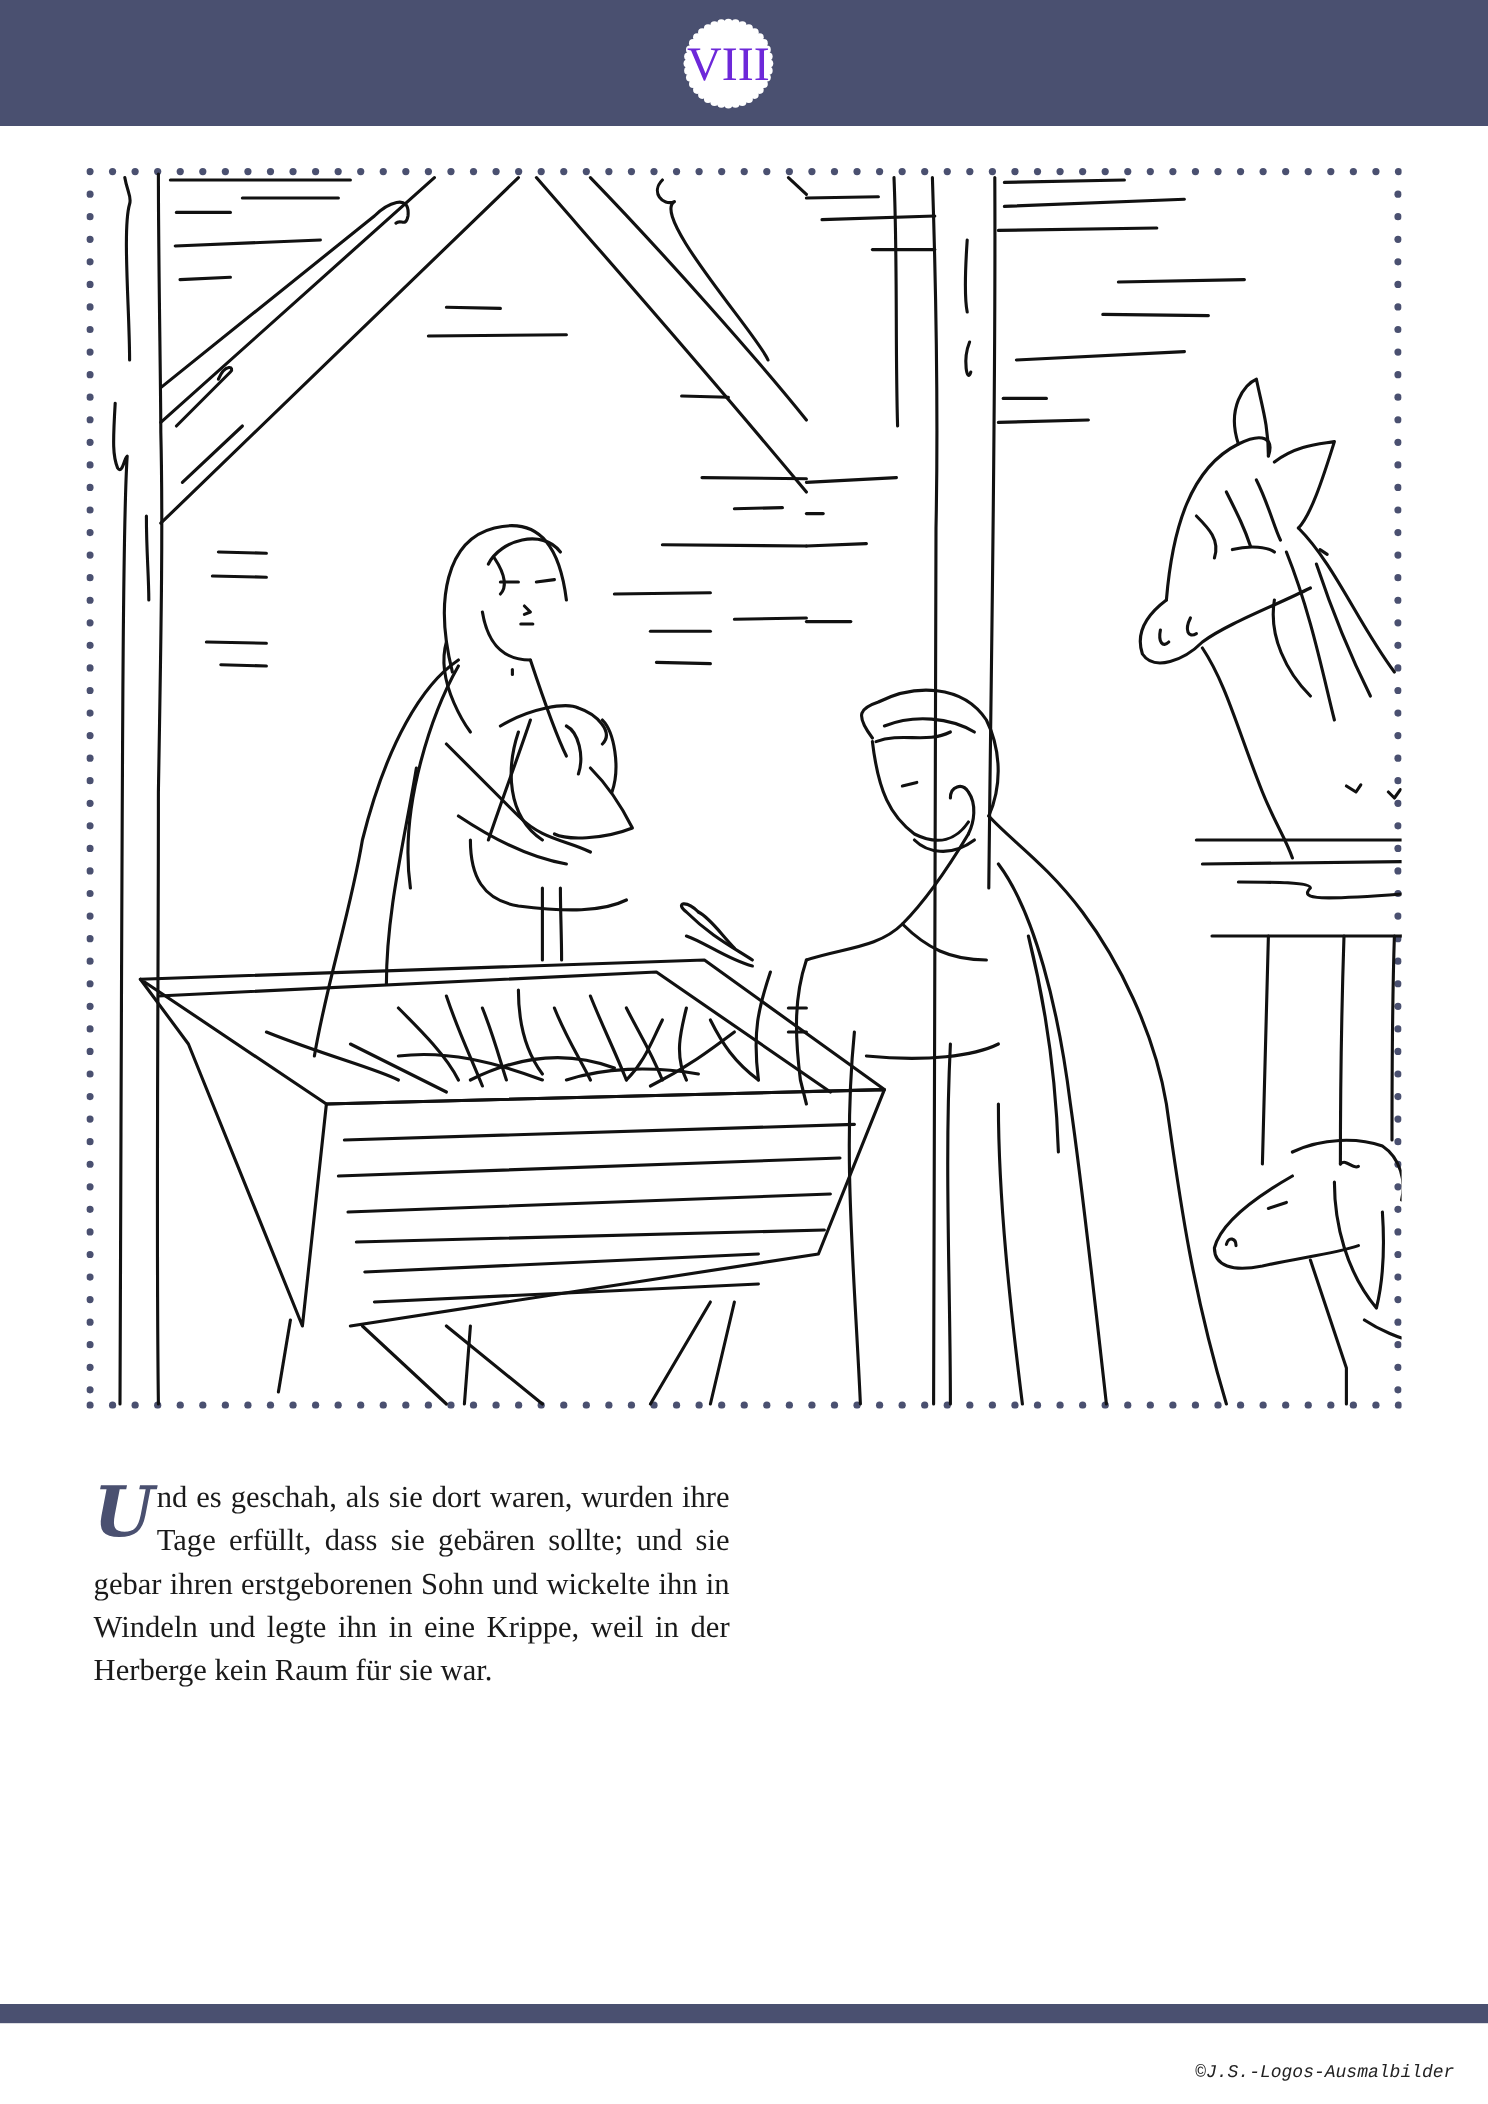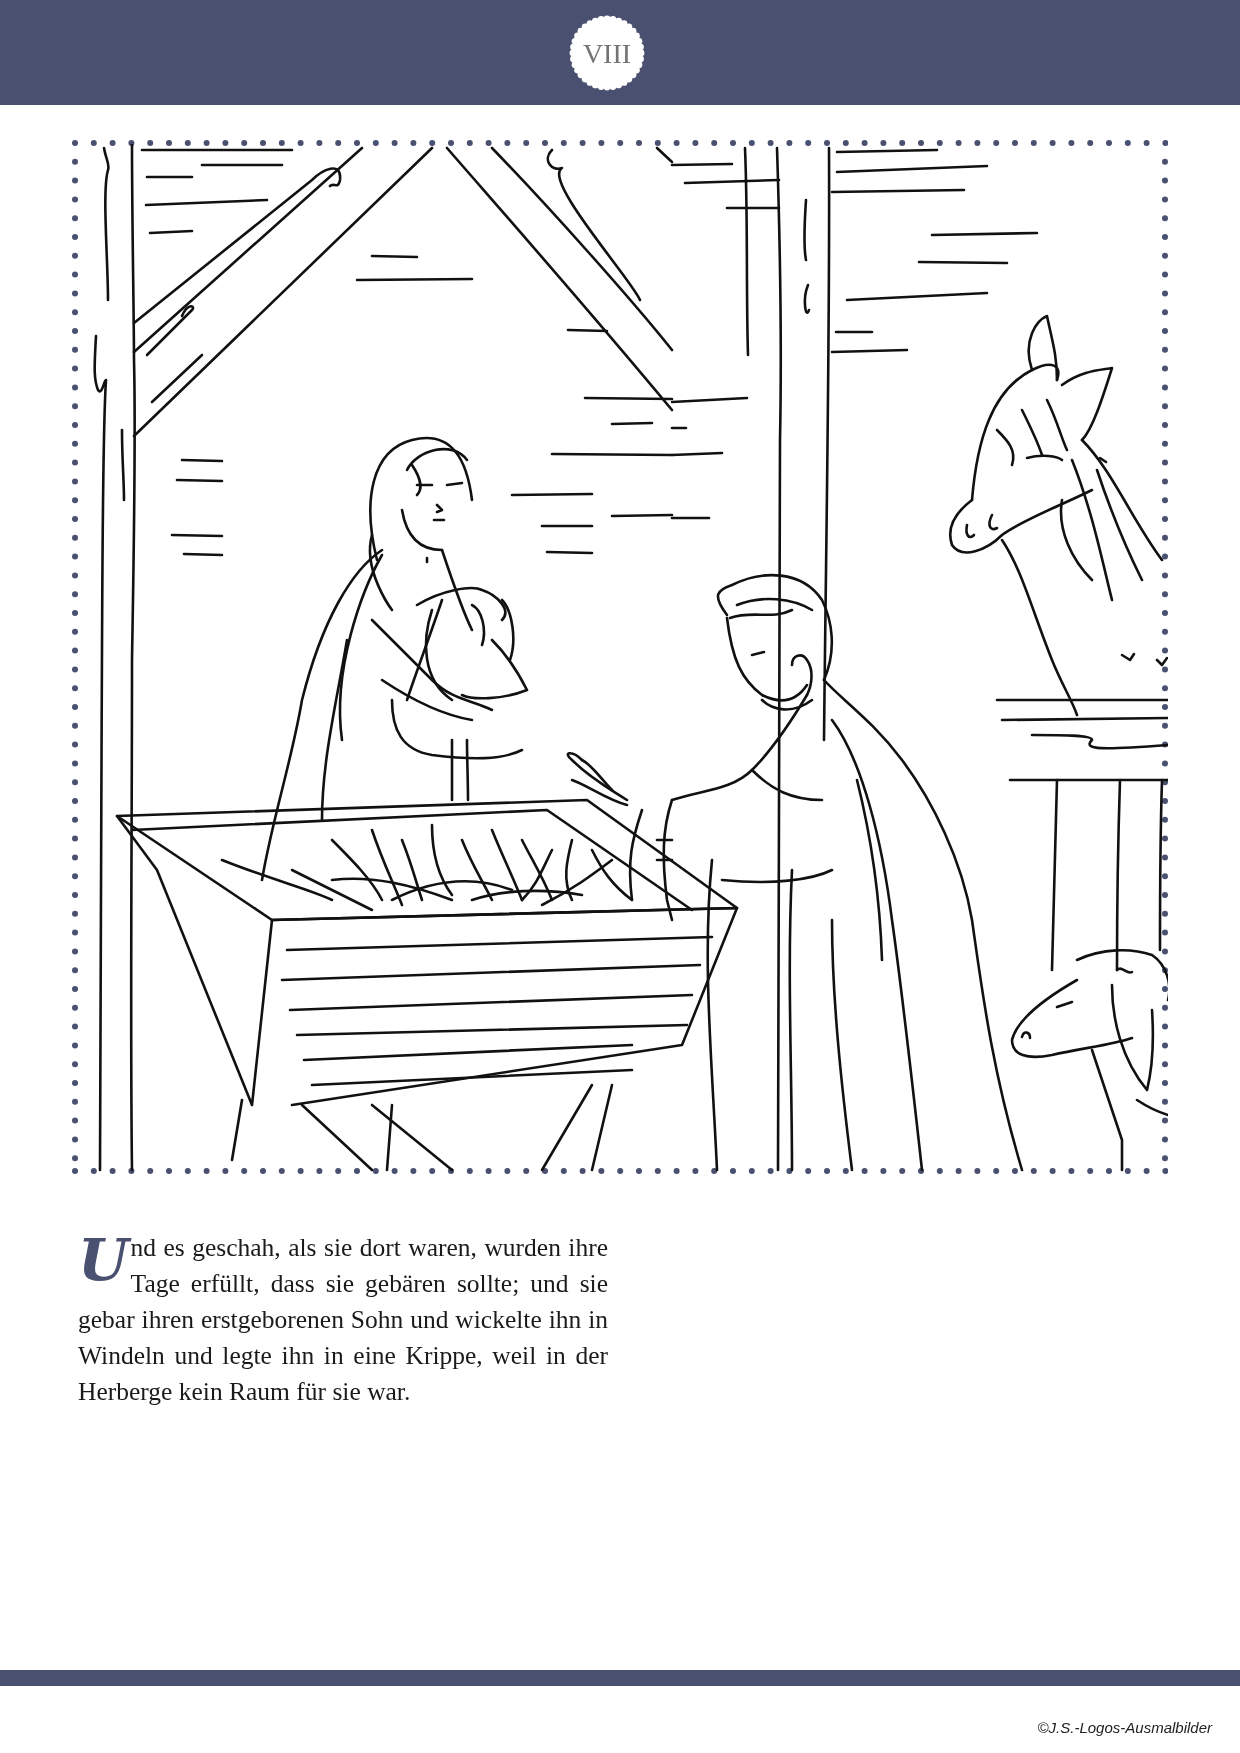--- a/index.html
+++ b/index.html
@@ -8,7 +8,7 @@
   .badge { position: absolute; left: 568px; top: 14px; width: 78px; height: 78px; }
   .badge svg { position: absolute; left: 0; top: 0; }
   .badge-text { position: absolute; left: 0; top: 0; width: 78px; height: 78px; line-height: 80px; text-align: center;
-    font-family: "Liberation Serif", serif; font-size: 28px; color: #737373; letter-spacing: 0px; }
+    font-family: "Liberation Serif", serif; font-size: 40px; color: #6d28d9; letter-spacing: 0px; }
   .frame { position: absolute; left: 72px; top: 140px; width: 1096px; height: 1034px; }
   .frame svg { position: absolute; left: 0; top: 0; }
   .verse { position: absolute; left: 78px; top: 1230px; width: 530px; font-family: "Liberation Serif", serif;

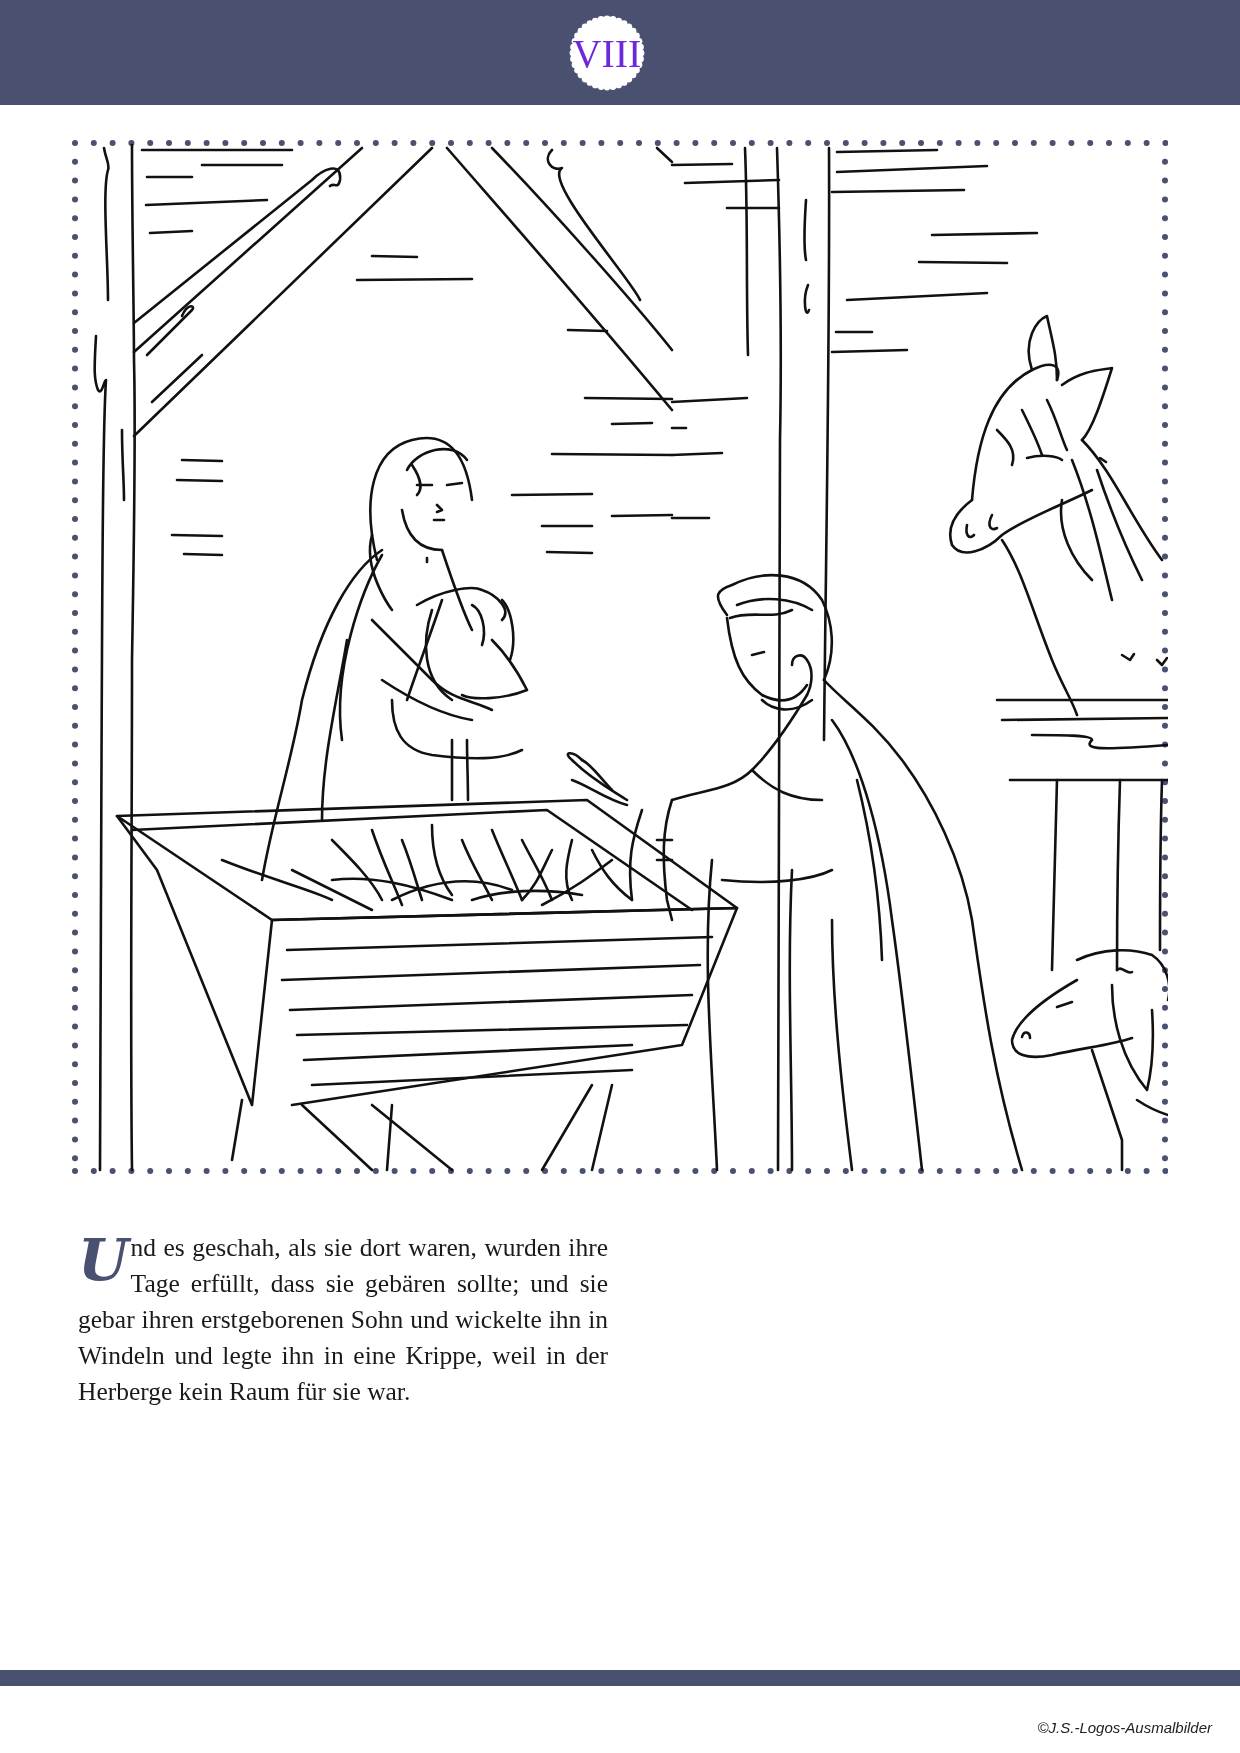--- a/index.html
+++ b/index.html
@@ -16,7 +16,7 @@
   .dropcap { float: left; font-family: "DejaVu Serif", serif; font-style: italic; font-size: 58px; line-height: 52px;
     color: #4a5070; margin: 4px 2px 0 0; font-weight: bold; }
   .bottom-bar { position: absolute; left: 0; top: 1670px; width: 1240px; height: 16px; background: #4a5070; }
-  .copyright { position: absolute; right: 28px; top: 1719px; font-family: Liberation Sans, sans-serif; font-style: italic;
+  .copyright { position: absolute; right: 28px; top: 1719px; font-family: Liberation Mono, monospace; font-style: italic;
     font-size: 15px; color: #222; }
 </style>
 </head>

